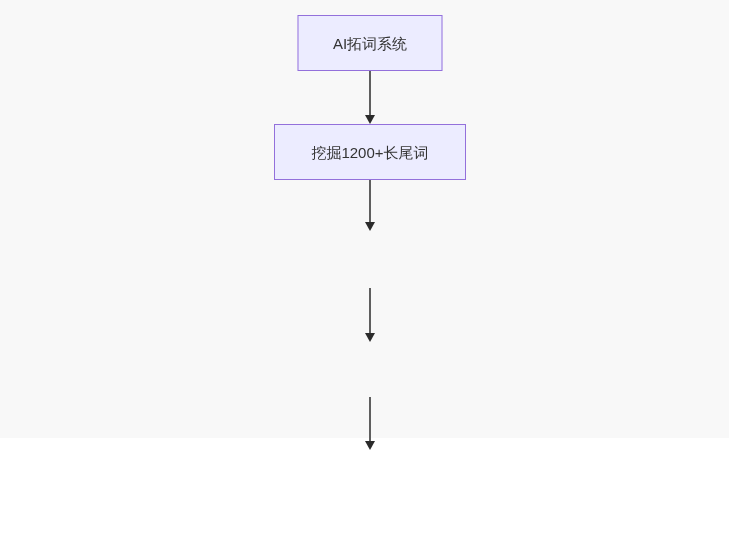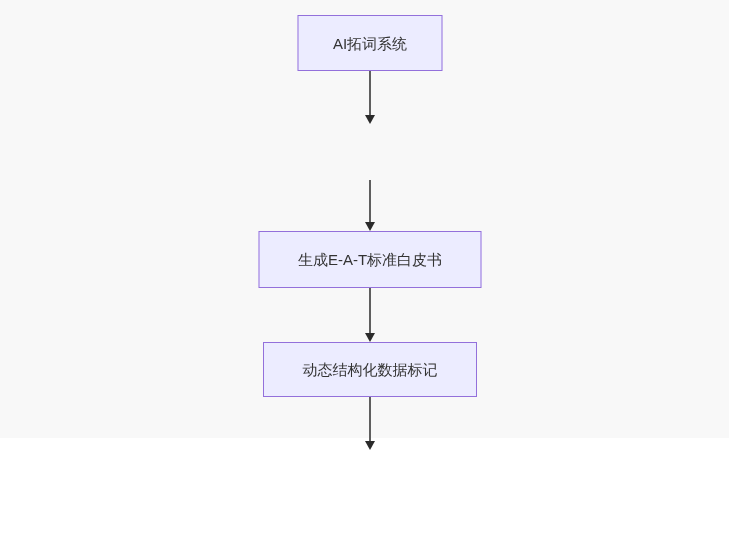--- a/index.html
+++ b/index.html
@@ -82,6 +82,9 @@
     <span class="edge-head"></span>
   </div>
 
+  <div class="node node-2">
+    <span class="node-label">挖掘1200+长尾词</span>
+  </div>
 
   <div class="edge edge-2">
     <span class="edge-line"></span>

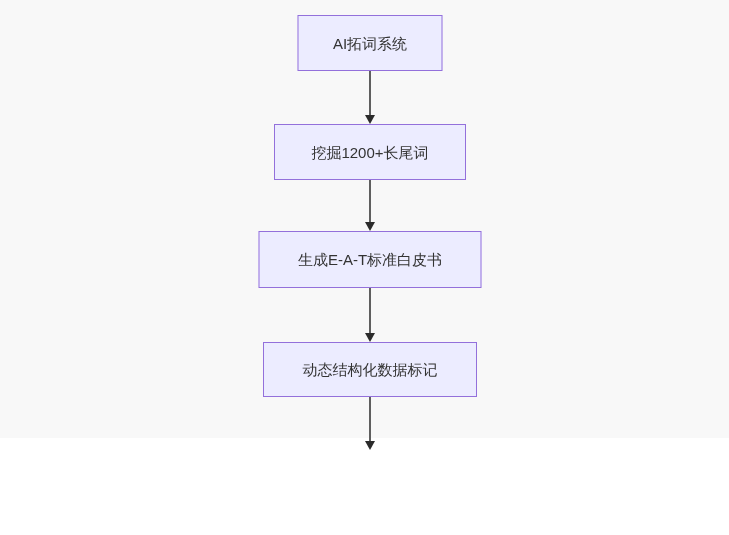--- a/index.html
+++ b/index.html
@@ -91,9 +91,6 @@
     <span class="edge-head"></span>
   </div>
 
-  <div class="node node-3">
-    <span class="node-label">生成E-A-T标准白皮书</span>
-  </div>
 
   <div class="edge edge-3">
     <span class="edge-line"></span>

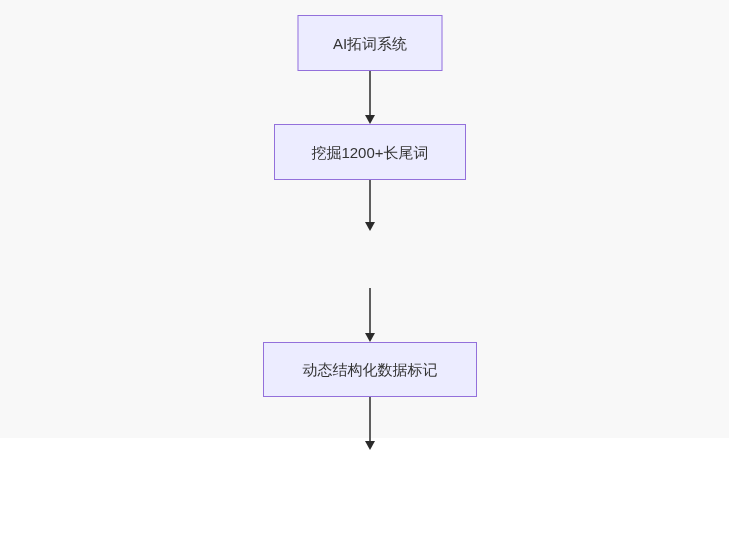--- a/index.html
+++ b/index.html
@@ -97,9 +97,6 @@
     <span class="edge-head"></span>
   </div>
 
-  <div class="node node-4">
-    <span class="node-label">动态结构化数据标记</span>
-  </div>
 
   <div class="edge edge-4">
     <span class="edge-line"></span>

